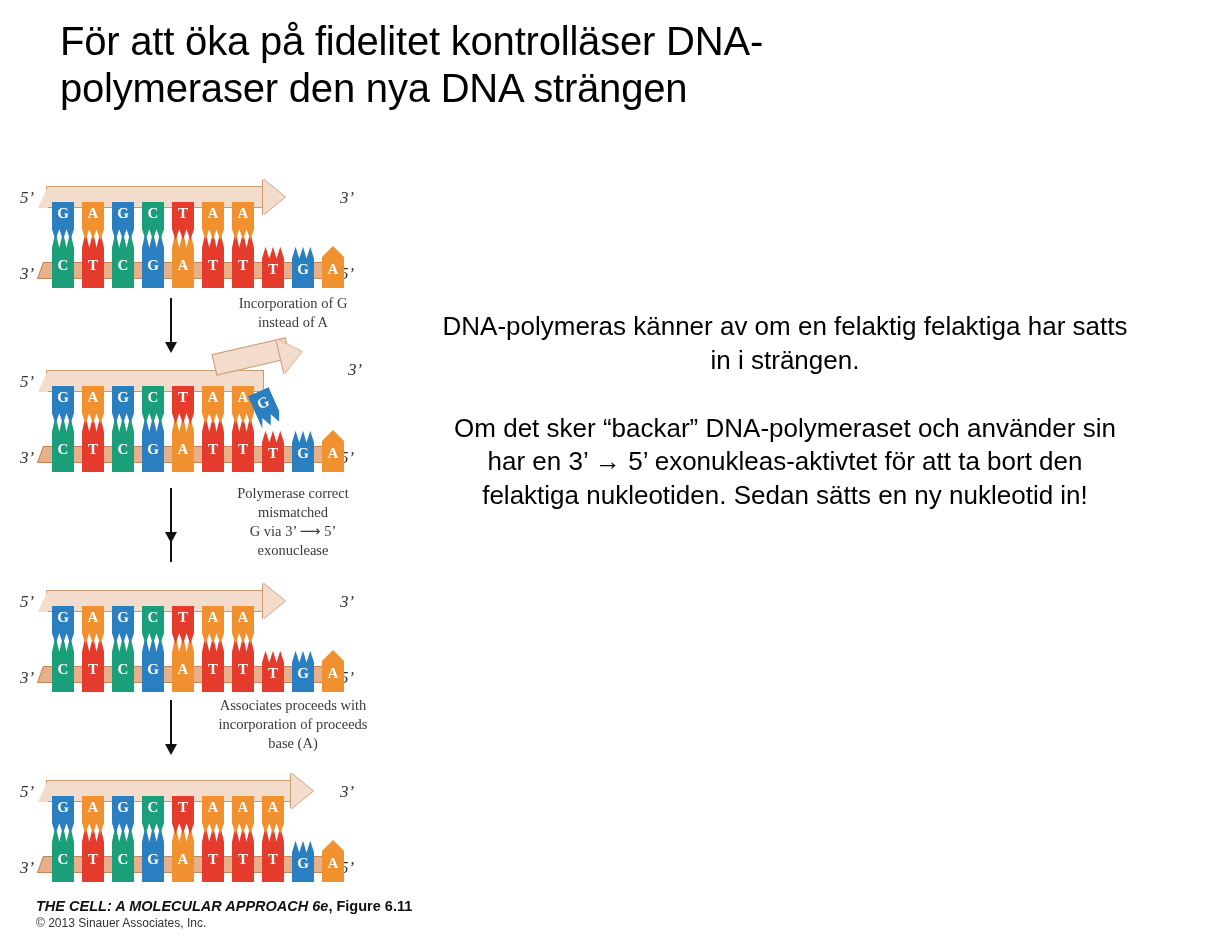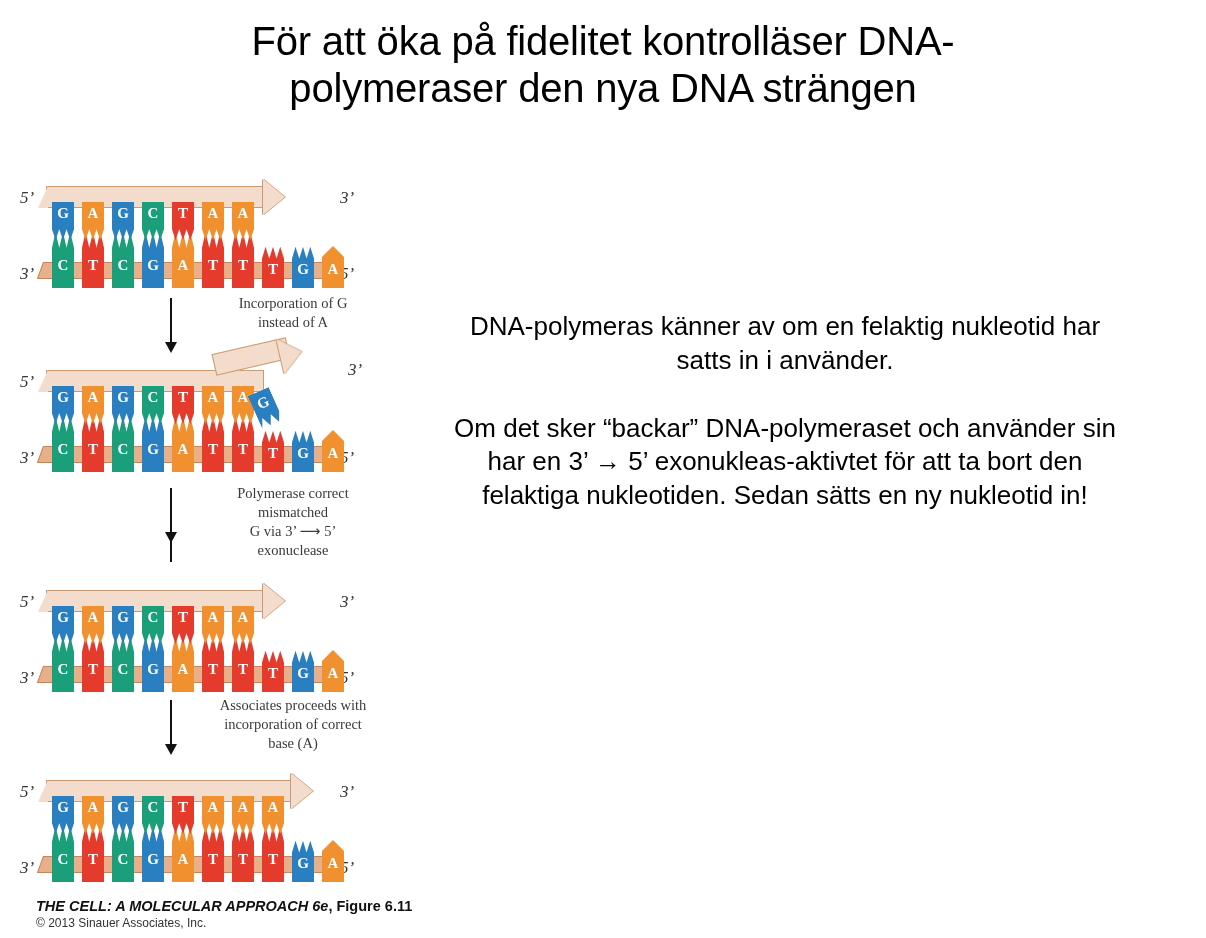--- a/index.html
+++ b/index.html
@@ -13,7 +13,7 @@
   
   .title{
     position:absolute;left:60px;top:18px;width:1086px;
-    text-align:center;font-size:40px;line-height:1.18;
+    font-size:40px;line-height:1.18;
     font-weight:400;letter-spacing:-0.2px;color:#000;
   }
   .title .l2{display:block;}

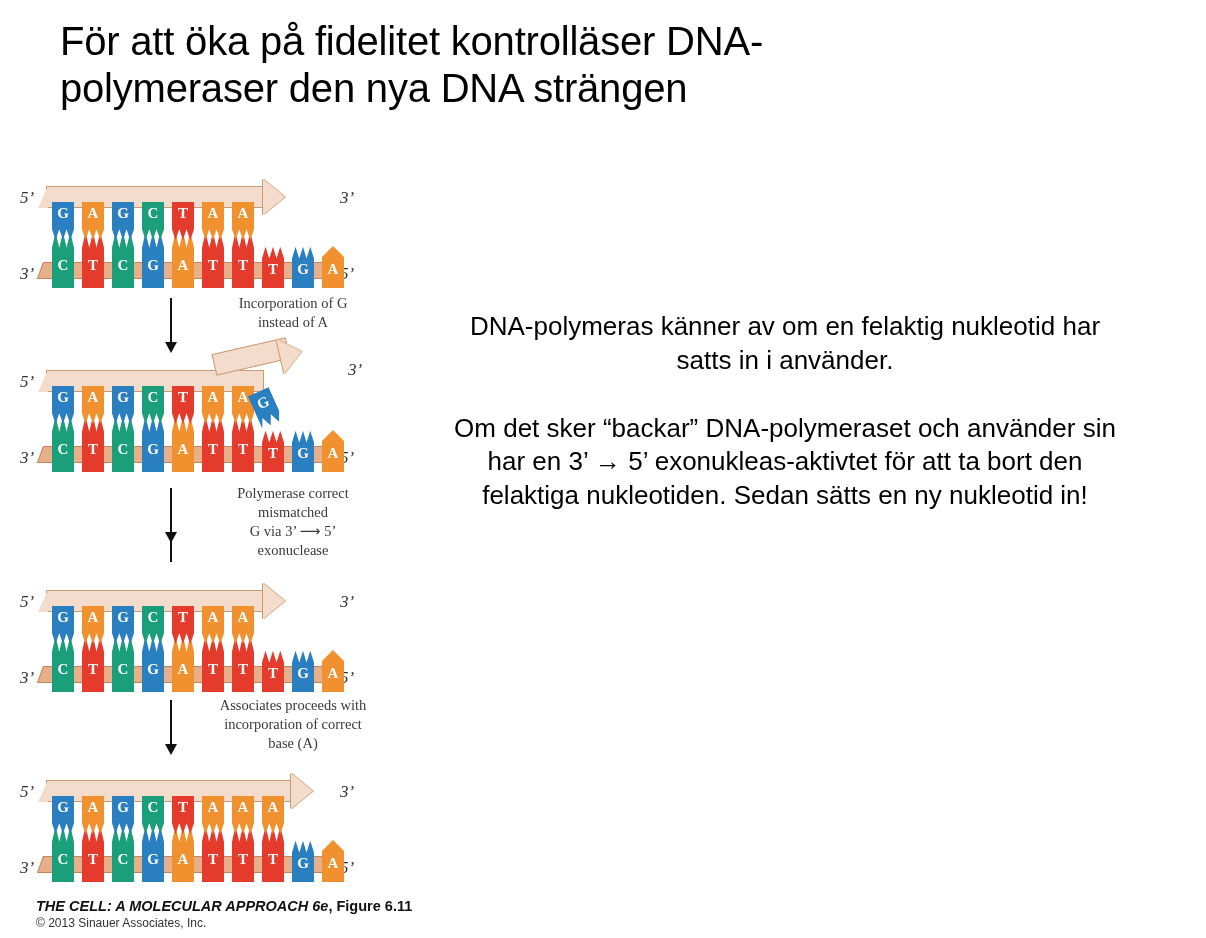--- a/index.html
+++ b/index.html
@@ -164,7 +164,7 @@
   </div>
 
   <div class="body-text">
-    <p class="para p1">DNA-polymeras känner av om en felaktig nukleotid har satts in i använder.</p>
+    <p class="para p1">DNA-polymeras känner av om en felaktig felaktiga har satts in i strängen.</p>
     <p class="para p2">Om det sker “backar” DNA-polymeraset och använder sin har en 3’ → 5’ exonukleas-aktivtet för att ta bort den felaktiga nukleotiden. Sedan sätts en ny nukleotid in!</p>
   </div>
 

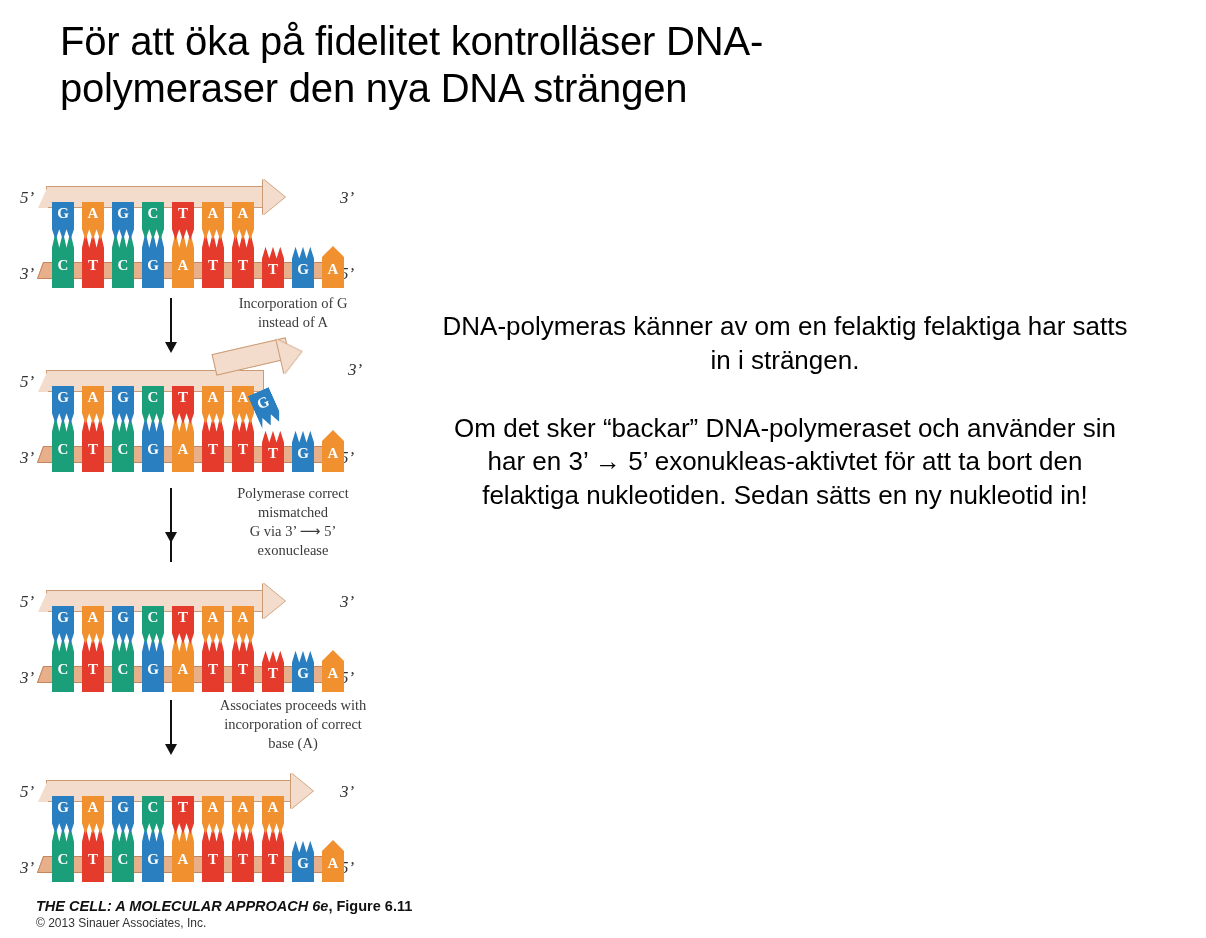--- a/index.html
+++ b/index.html
@@ -282,7 +282,7 @@
       <div class="step-arrow" style="height:52px;"></div>
       <div class="step-text">
         <div>Associates proceeds with</div>
-        <div>incorporation of correct</div>
+        <div>incorporation of proceeds</div>
         <div>base (A)</div>
       </div>
     </div>

